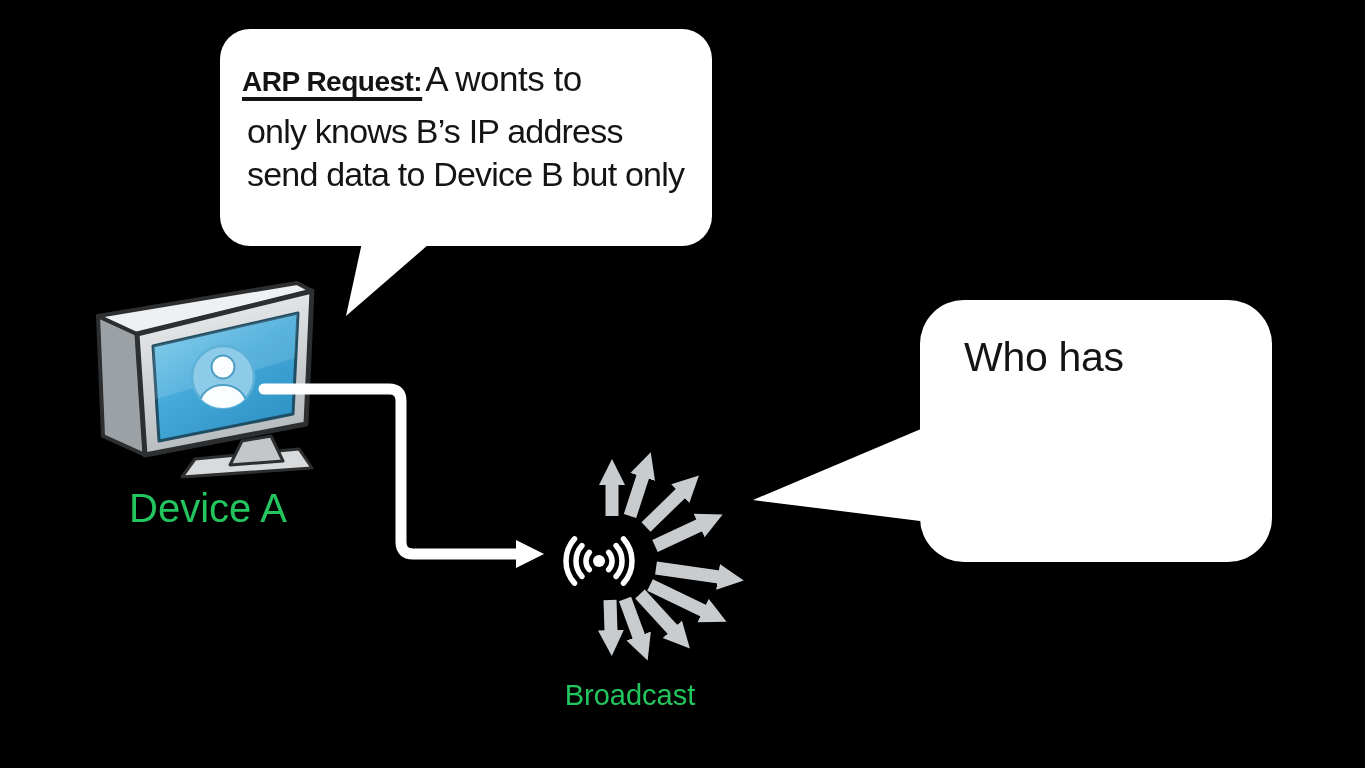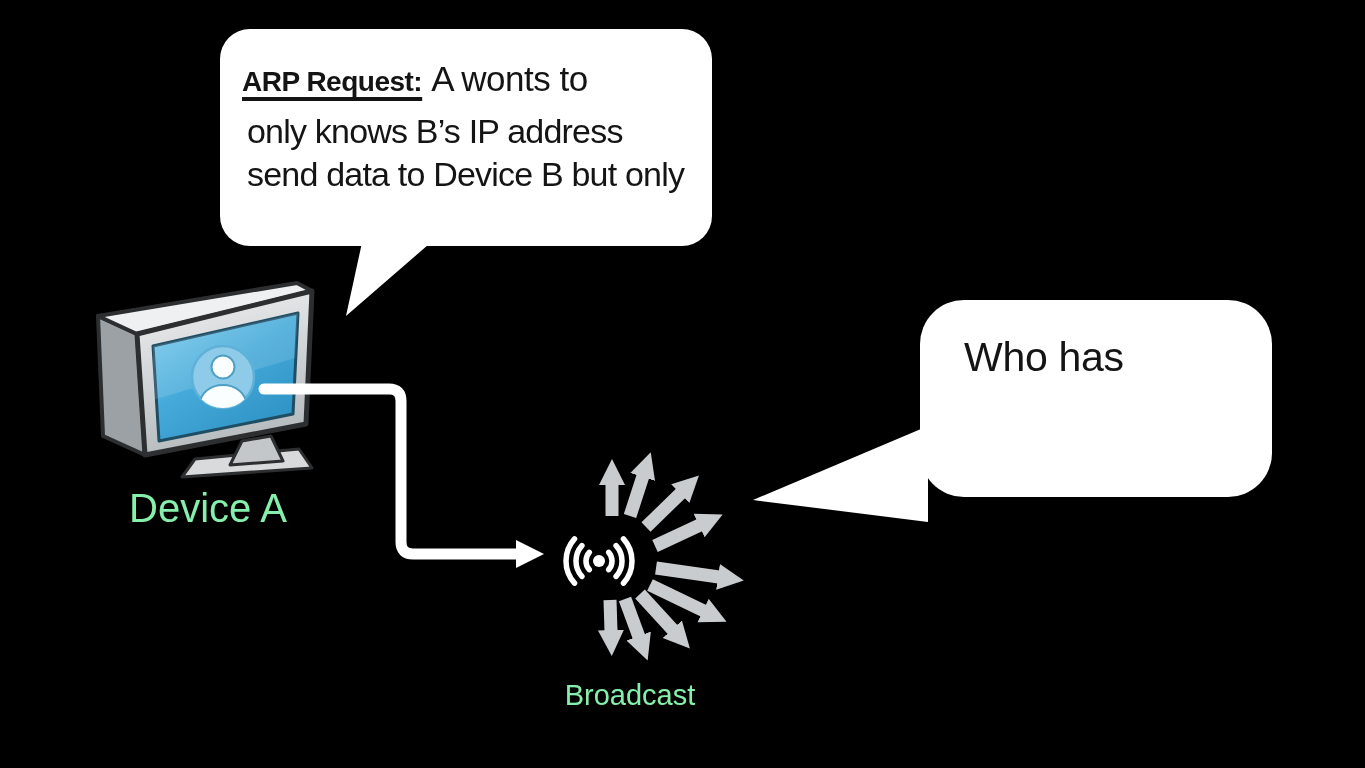--- a/index.html
+++ b/index.html
@@ -11,7 +11,7 @@
   .arp-line1{white-space:nowrap;line-height:48px;}
   .arp-title{font-size:28px;font-weight:bold;letter-spacing:-0.5px;
              text-decoration:underline;text-decoration-thickness:4px;text-underline-offset:6px;}
-  .arp-rest{font-size:35px;letter-spacing:-0.5px;margin-left:9px;}
+  .arp-rest{font-size:35px;letter-spacing:-0.5px;margin-left:3px;}
   .arp-line{font-size:34px;line-height:43px;letter-spacing:-0.8px;white-space:nowrap;padding-left:5px;}
   .bubble-who{left:920px;top:300px;width:352px;height:197px;border-radius:44px;padding:34px 0 0 44px;}
   .who-line{font-size:41px;line-height:46px;letter-spacing:-0.3px;white-space:nowrap;}

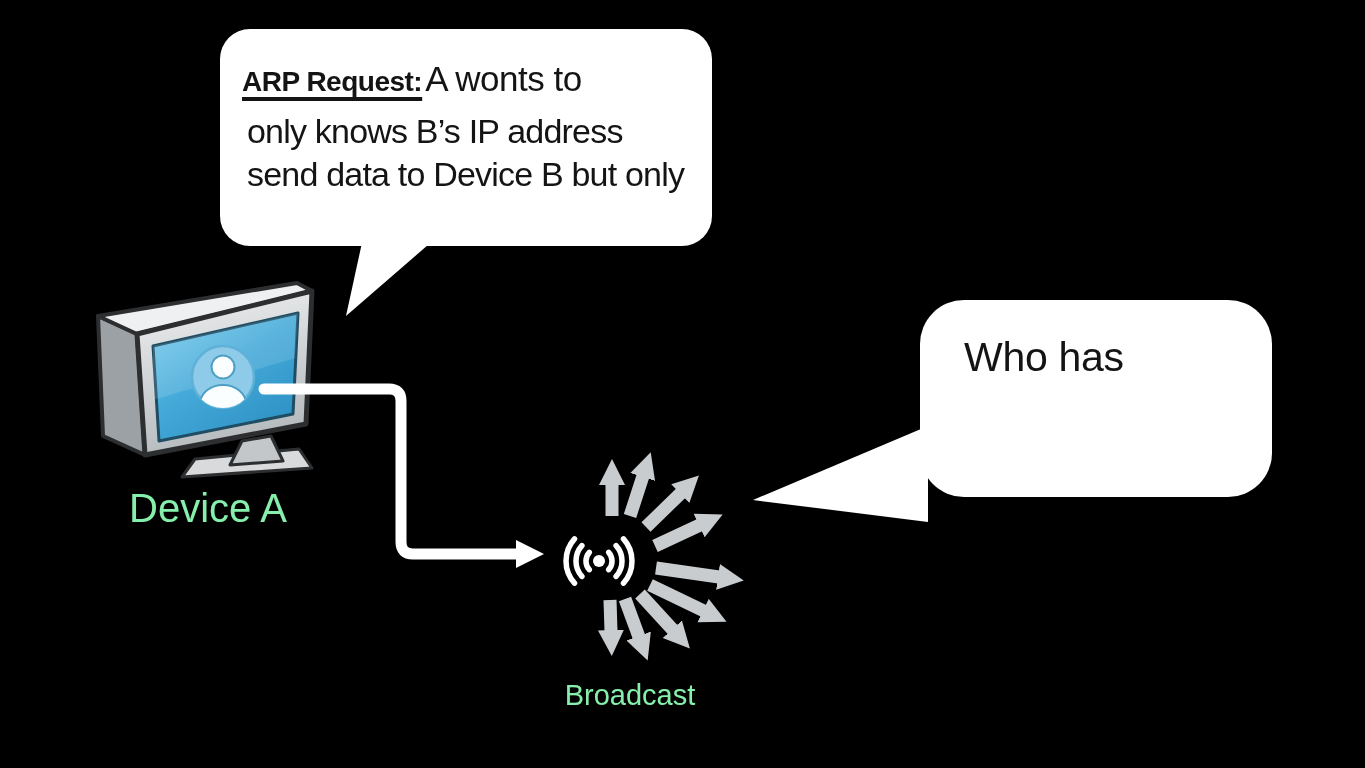--- a/index.html
+++ b/index.html
@@ -13,7 +13,7 @@
              text-decoration:underline;text-decoration-thickness:4px;text-underline-offset:6px;}
   .arp-rest{font-size:35px;letter-spacing:-0.5px;margin-left:3px;}
   .arp-line{font-size:34px;line-height:43px;letter-spacing:-0.8px;white-space:nowrap;padding-left:5px;}
-  .bubble-who{left:920px;top:300px;width:352px;height:197px;border-radius:44px;padding:34px 0 0 44px;}
+  .bubble-who{left:920px;top:300px;width:352px;height:262px;border-radius:44px;padding:34px 0 0 44px;}
   .who-line{font-size:41px;line-height:46px;letter-spacing:-0.3px;white-space:nowrap;}
   .label{position:absolute;color:#86efac;text-align:center;}
   .label-device-a{left:123px;top:486px;width:170px;font-size:40px;}

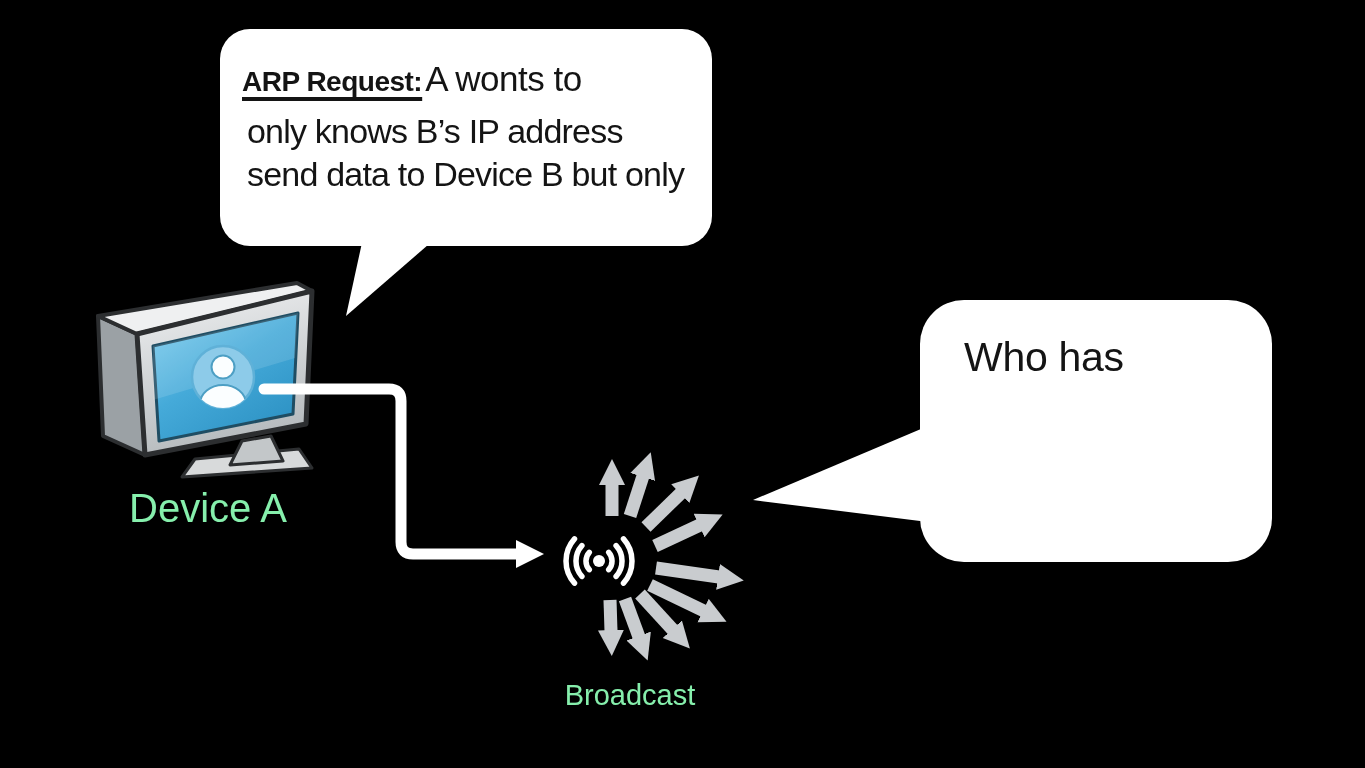--- a/index.html
+++ b/index.html
@@ -15,7 +15,7 @@
   .arp-line{font-size:34px;line-height:43px;letter-spacing:-0.8px;white-space:nowrap;padding-left:5px;}
   .bubble-who{left:920px;top:300px;width:352px;height:262px;border-radius:44px;padding:34px 0 0 44px;}
   .who-line{font-size:41px;line-height:46px;letter-spacing:-0.3px;white-space:nowrap;}
-  .label{position:absolute;color:#86efac;text-align:center;}
+  .label{position:absolute;color:#22c55e;text-align:center;}
   .label-device-a{left:123px;top:486px;width:170px;font-size:40px;}
   .label-broadcast{left:535px;top:679px;width:190px;font-size:29px;}
 </style>

